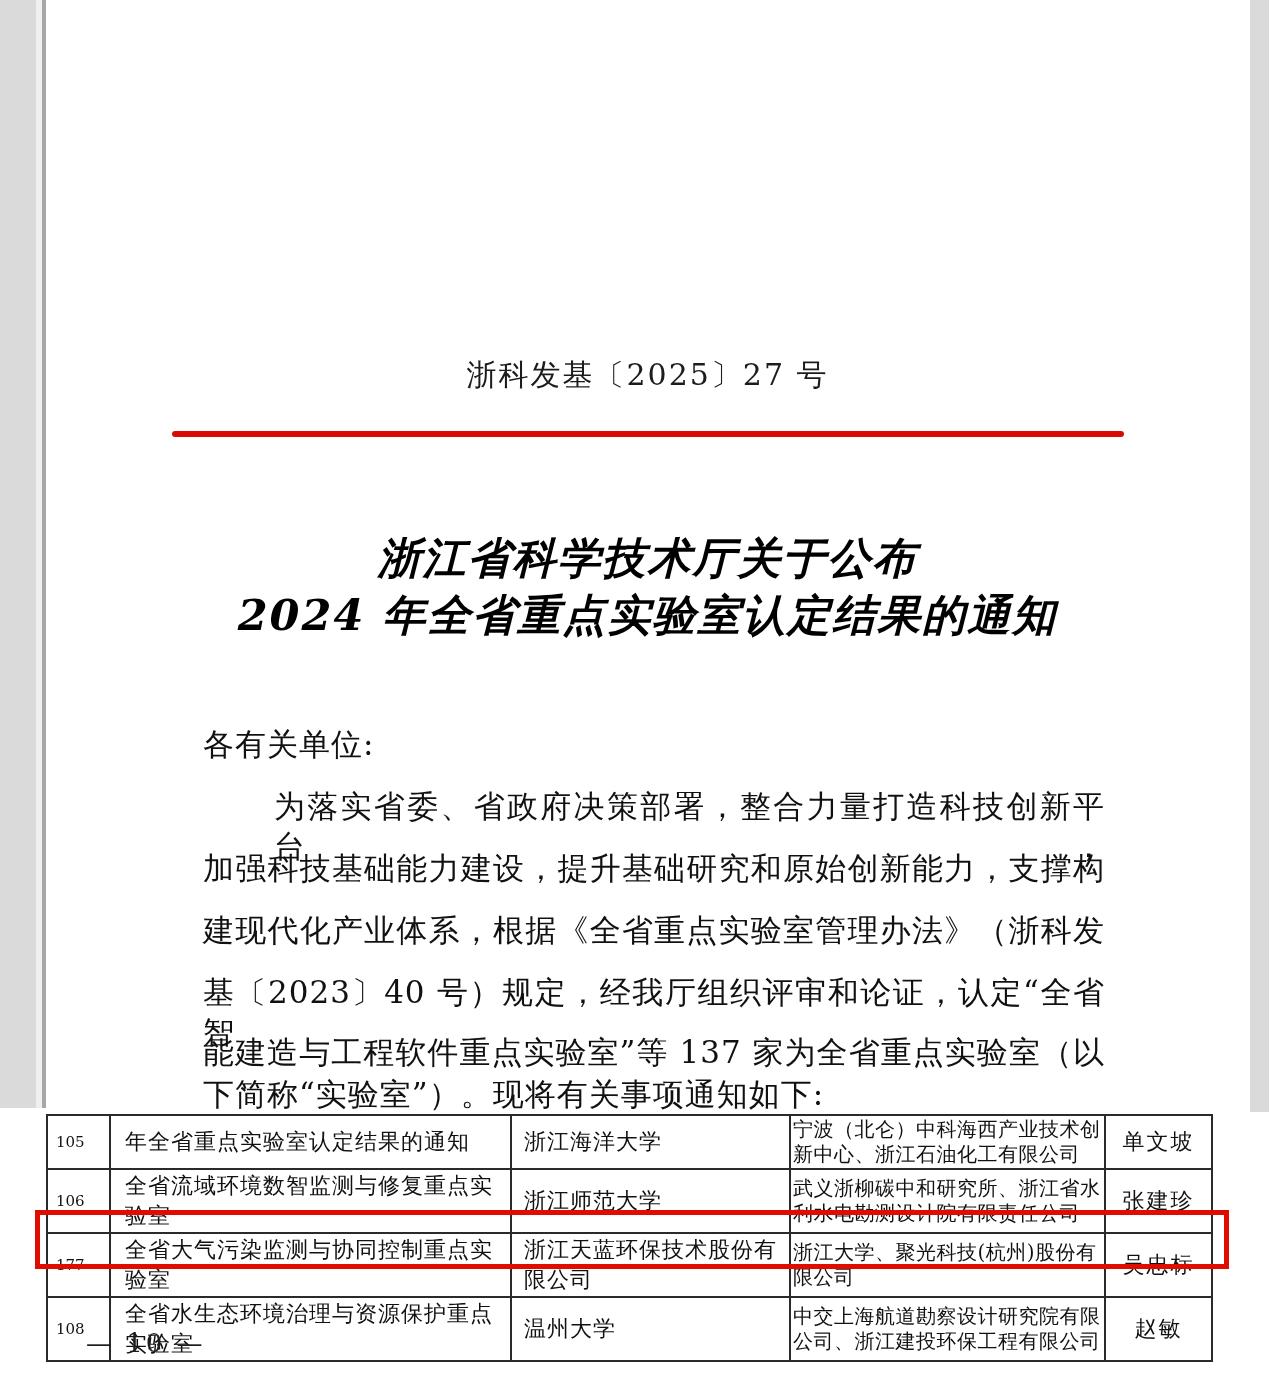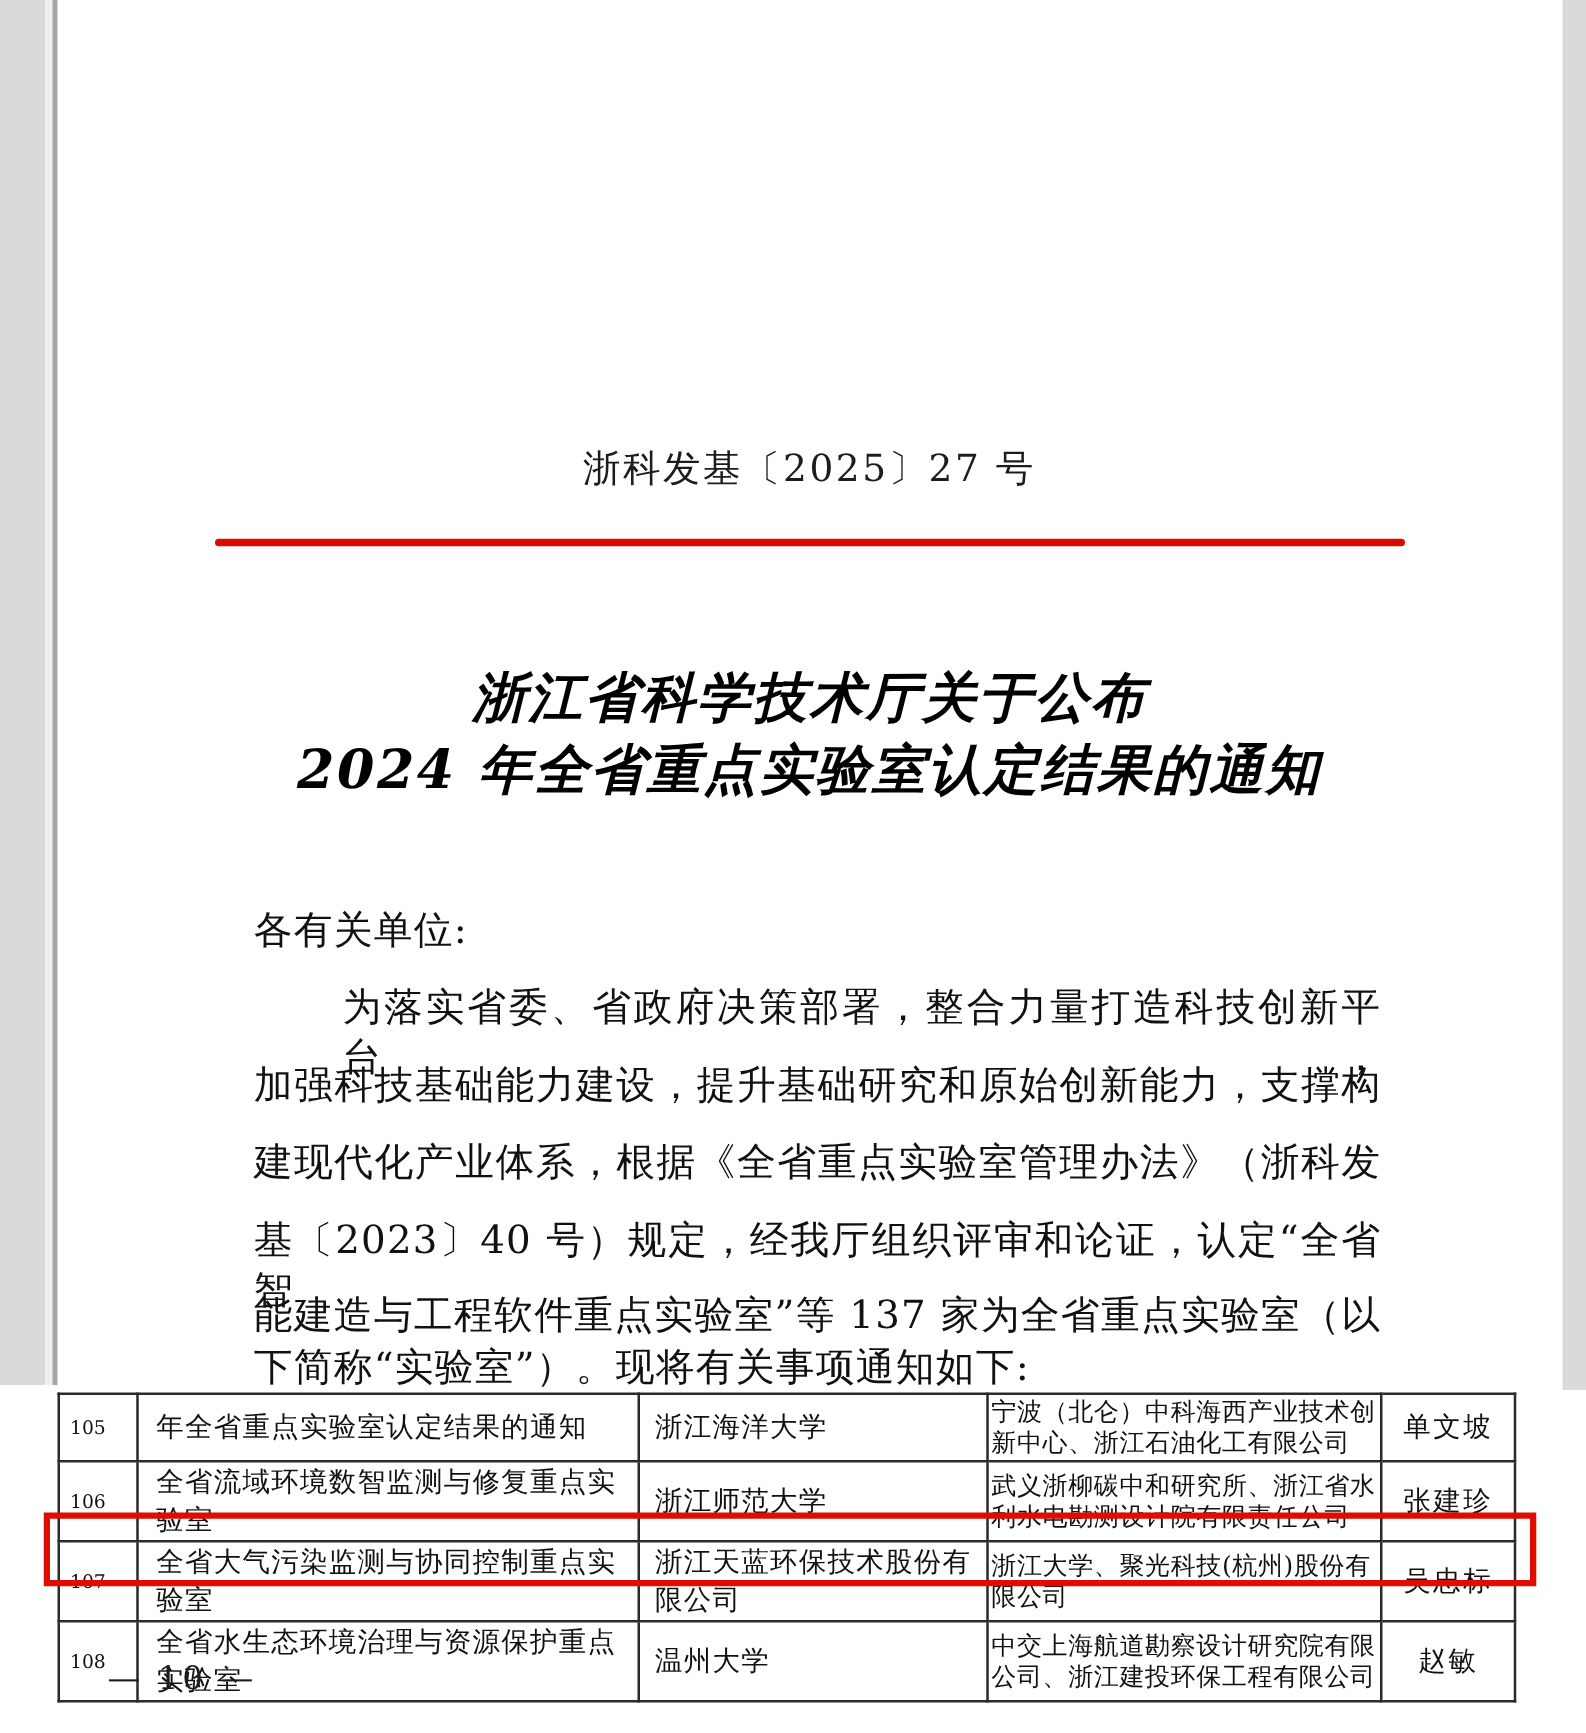--- a/index.html
+++ b/index.html
@@ -187,7 +187,7 @@
         <td class="cell-director">张建珍</td>
       </tr>
       <tr>
-        <td class="cell-no">107</td>
+        <td class="cell-no">177</td>
         <td class="cell-lab">全省大气污染监测与协同控制重点实验室</td>
         <td class="cell-host">浙江天蓝环保技术股份有限公司</td>
         <td class="cell-partners">浙江大学、聚光科技(杭州)股份有限公司</td>

